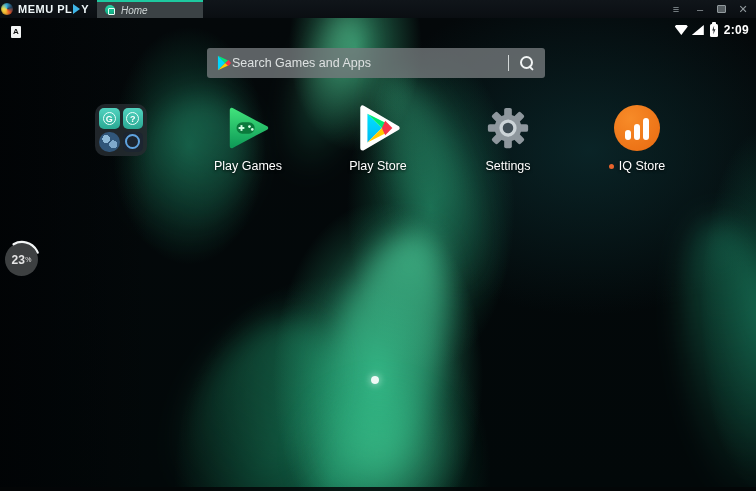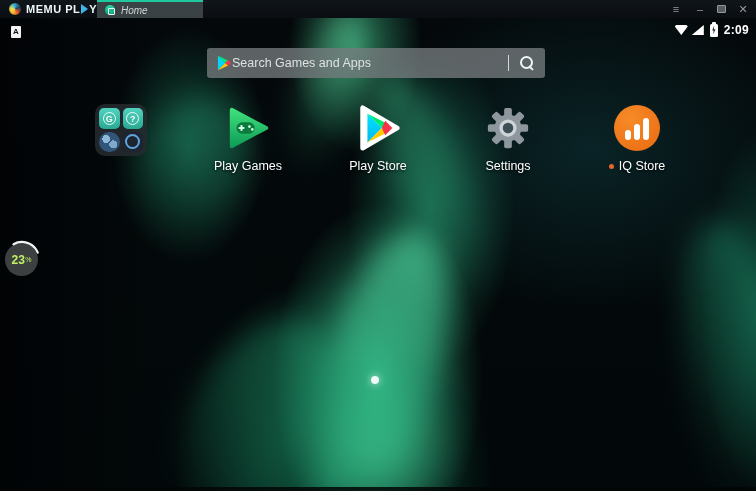--- a/index.html
+++ b/index.html
@@ -17,7 +17,7 @@
     background: linear-gradient(180deg,#10151a,#0a0e12);
     display:flex; align-items:center; z-index: 50;
   }
-  .brand { display:flex; align-items:center; gap:5px; padding-left:9px; }
+  .brand { display:flex; align-items:center; gap:5px; padding-left:1px; }
   .brand-logo {
     width:12px; height:12px; border-radius:50%;
     background: conic-gradient(from 200deg, #f7b733, #f3e04a 70deg, #3ab4e2 150deg, #23425f 230deg, #e8552a 300deg, #f7b733);

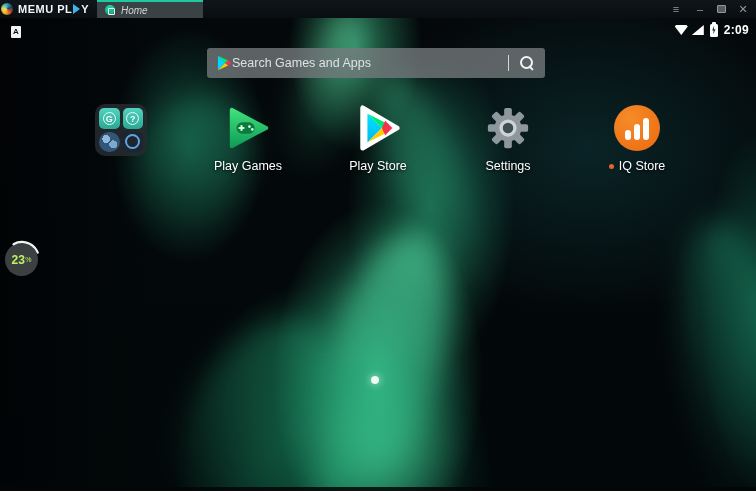--- a/index.html
+++ b/index.html
@@ -147,7 +147,7 @@
   
   .perf-ball { position:absolute; left:3px; top:221px; width:40px; height:40px; z-index:20; cursor:default; }
   .perf-circle { position:absolute; left:2px; top:4px; width:33px; height:33px; border-radius:50%;
-    background:rgba(66,69,70,.92); color:#bef264; display:flex; align-items:center; justify-content:center; }
+    background:rgba(66,69,70,.92); color:#e5e5e5; display:flex; align-items:center; justify-content:center; }
   .perf-value { font-size:12px; font-weight:bold; }
   .perf-unit { font-size:7px; vertical-align:super; margin-left:.5px; }
   .perf-arc { position:absolute; left:0; top:0; }

